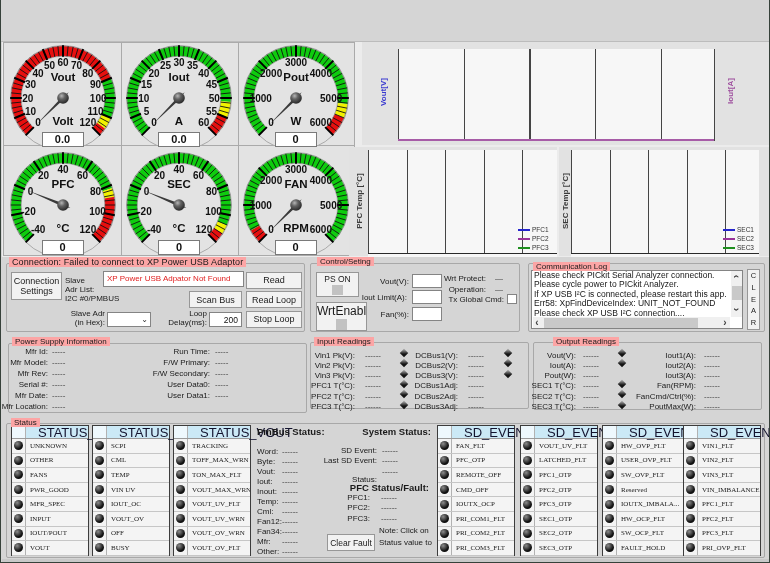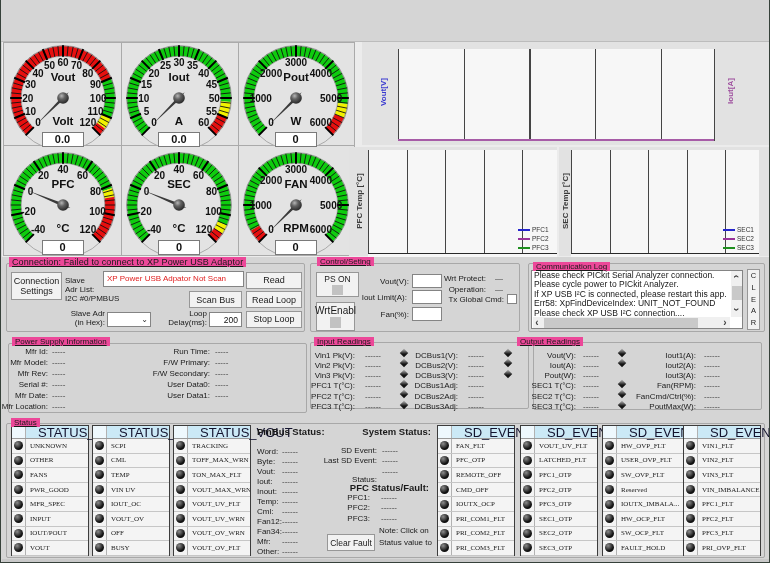--- a/index.html
+++ b/index.html
@@ -15,7 +15,7 @@
 .legrow { display:block; font-size:6.5px; color:#333; height:9px; line-height:9px; white-space:nowrap; }
 .legrow i { display:inline-block; width:12px; height:2px; vertical-align:middle; margin-right:2px; }
 .grp { position:absolute; border:1px solid #a8a8a8; border-radius:2px; }
-.grplbl { position:absolute; font-size:8px; color:#1a1a1a; background:#ec4899; padding:0 3px; white-space:nowrap; z-index:3;text-decoration:underline; }
+.grplbl { position:absolute; font-size:8px; color:#1a1a1a; background:#fca5a5; padding:0 3px; white-space:nowrap; z-index:3; }
 .btn { position:absolute; background:#f2f2f2; border:1px solid #979797; font-size:9px; color:#1a1a1a; display:flex; align-items:center; justify-content:center; text-align:center; }
 .tb { position:absolute; background:#fff; border:1px solid #848484; font-size:8.5px; color:#111; }
 .lbl { position:absolute; font-size:8px; color:#1a1a1a; white-space:nowrap; }

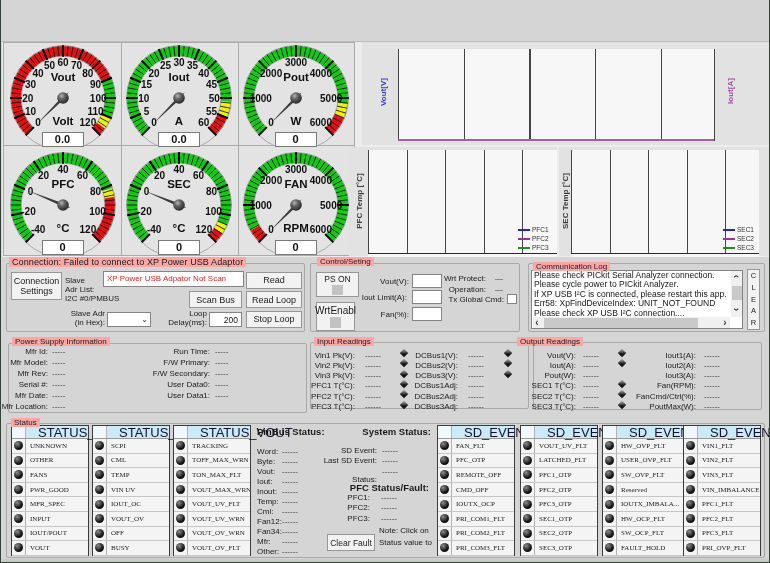--- a/index.html
+++ b/index.html
@@ -633,7 +633,7 @@
   <div class="grplbl" style="left:8px;top:257px;font-size:9px;letter-spacing:0.1px">Connection: Failed to connect to XP Power USB Adaptor</div>
   <div class="btn" style="left:10px;top:272px;width:51px;height:28px">Connection<br>Settings</div>
   <div class="lbl" style="left:64px;top:276px">Slave<br>Adr List:</div>
-  <div class="tb" style="left:102px;top:271px;width:141px;height:16px;color:#e02020;line-height:14px;padding-left:3px;font-size:8px">XP Power USB Adpator Not Scan</div>
+  <div class="tb" style="left:102px;top:271px;width:141px;height:16px;color:#e02020;line-height:14px;padding-left:3px;font-size:8px">XP Power USB Adpator Not Found</div>
   <div class="btn" style="left:245px;top:271.5px;width:56px;height:17px">Read</div>
   <div class="lbl" style="left:64px;top:294px">I2C #0/PMBUS</div>
   <div class="btn" style="left:188px;top:291px;width:53px;height:17px">Scan Bus</div>

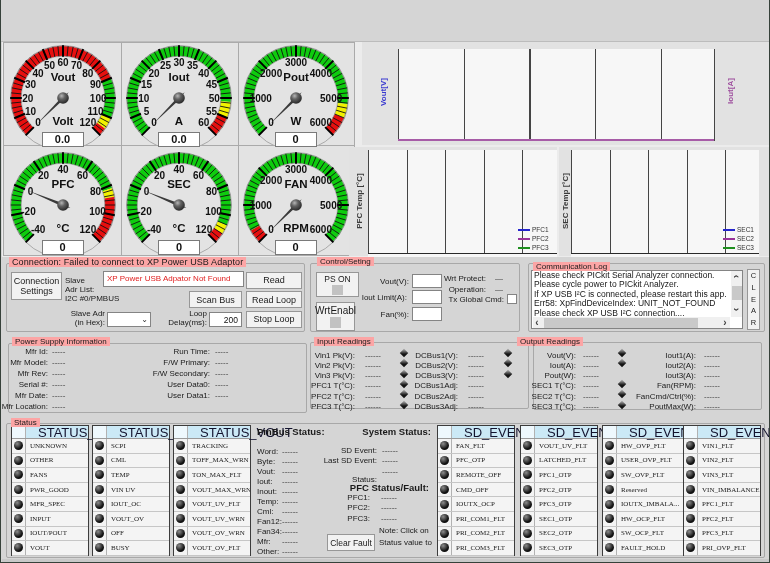--- a/index.html
+++ b/index.html
@@ -649,7 +649,7 @@
   <div class="grp" style="left:309px;top:263px;width:210px;height:69px"></div>
   <div class="grplbl" style="left:316px;top:257px">Control/Seting</div>
   <div class="btn" style="left:315px;top:271.5px;width:43px;height:25px;flex-direction:column;font-size:8.5px">PS ON<span style="display:block;width:11px;height:10px;background:#c2c2c2;margin-top:1px"></span></div>
-  <div class="btn" style="left:315px;top:302px;width:39px;height:29px;flex-direction:column;font-size:10px">WrtEnabl<span style="display:block;width:11px;height:11px;background:#c2c2c2;margin-top:1px"></span></div>
+  <div class="btn" style="left:315px;top:302px;width:51px;height:29px;flex-direction:column;font-size:12px">WrtEnabl<span style="display:block;width:11px;height:11px;background:#c2c2c2;margin-top:1px"></span></div>
   <div class="lbl r" style="left:328px;top:276.5px;width:80px">Vout(V):</div>
   <div class="tb" style="left:410.5px;top:273.5px;width:30px;height:14px"></div>
   <div class="lbl r" style="left:326px;top:293px;width:80px">Iout Limit(A):</div>

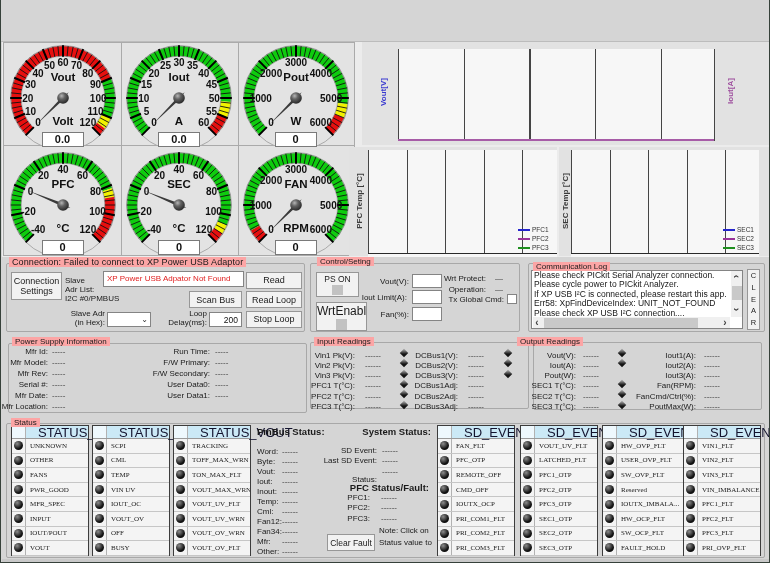--- a/index.html
+++ b/index.html
@@ -739,7 +739,7 @@
     <div class="lbl" style="left:467px;top:402.0px;color:#3c3c3c">------</div>
 
   <div class="grp" style="left:532px;top:342px;width:229px;height:68px"></div>
-  <div class="grplbl" style="left:516px;top:337px">Output Readings</div>
+  <div class="grplbl" style="left:552px;top:337px">Output Readings</div>
   <div class="lbl r" style="left:465px;top:350.5px;width:110px">Vout(V):</div>
     <div class="lbl" style="left:582px;top:350.5px;color:#3c3c3c">------</div>
     <span class="dia" style="left:618px;top:350.0px"></span>

